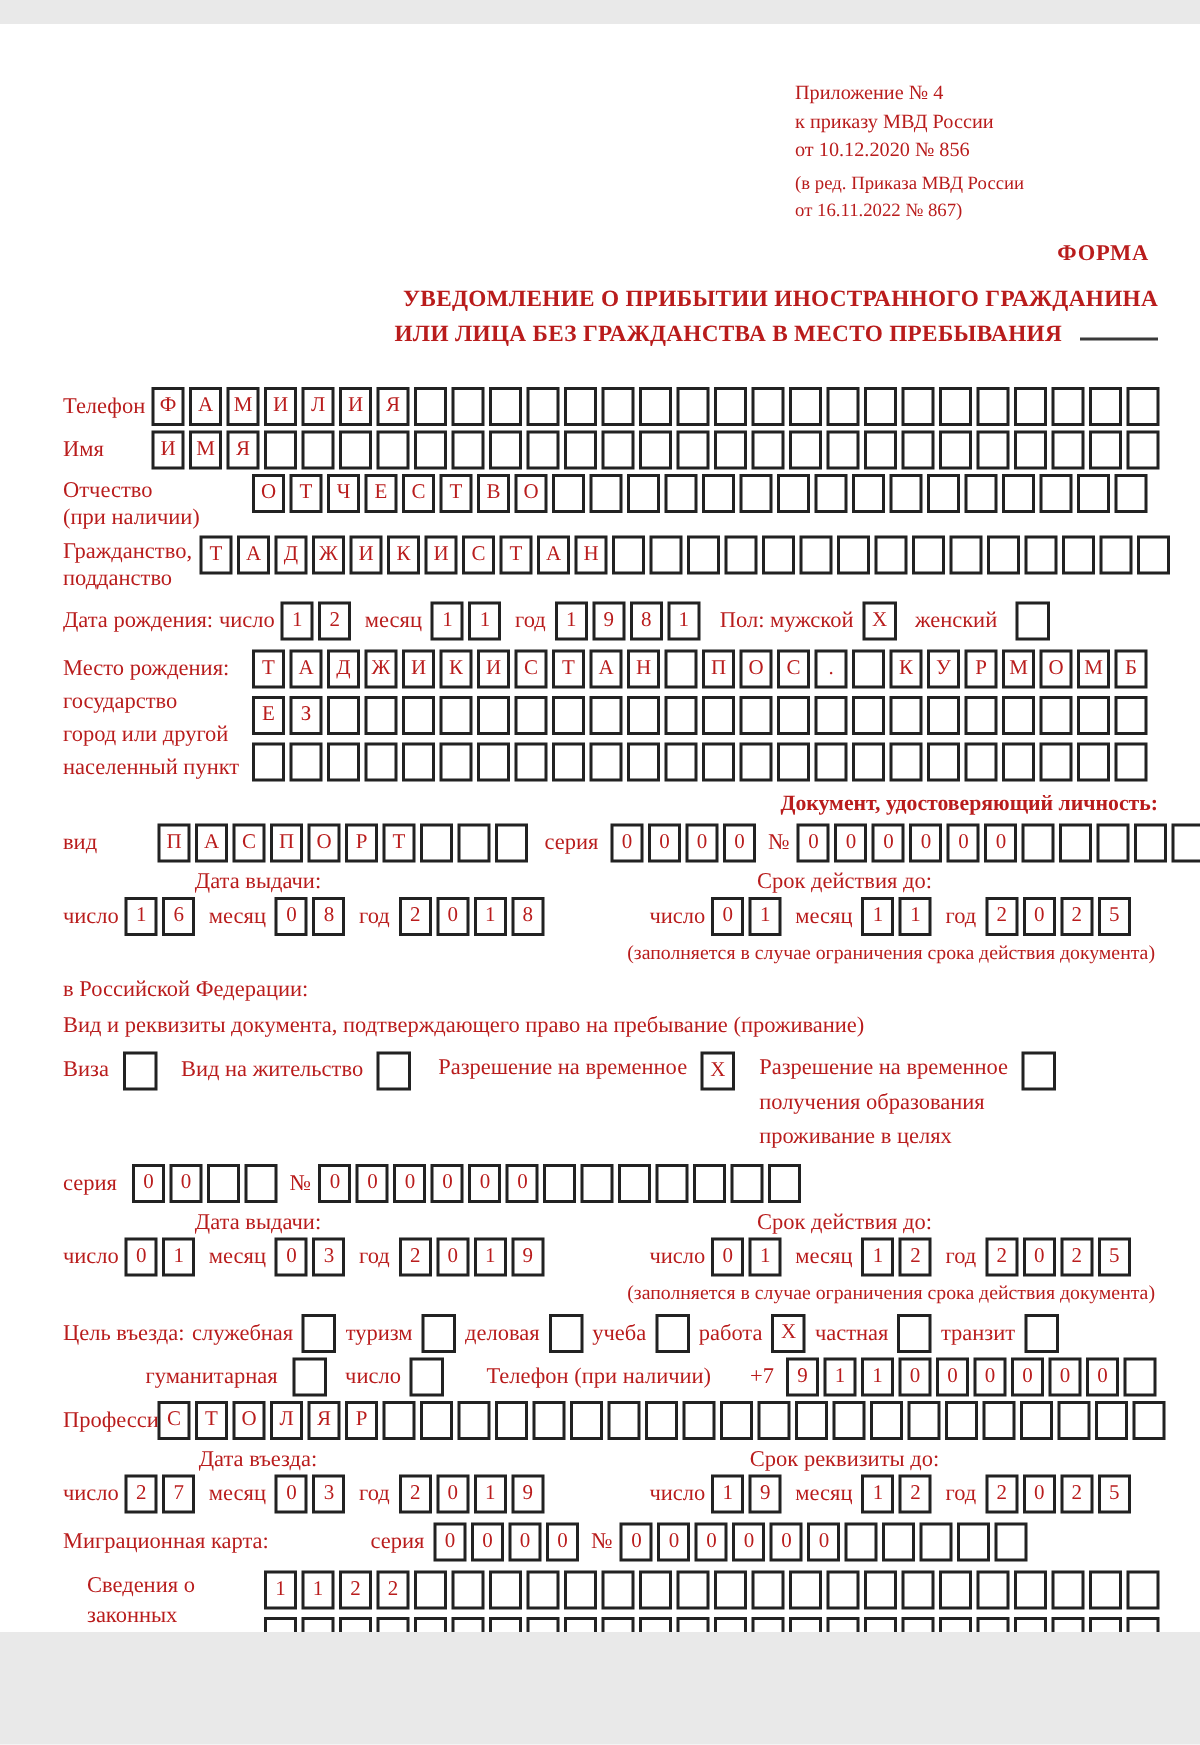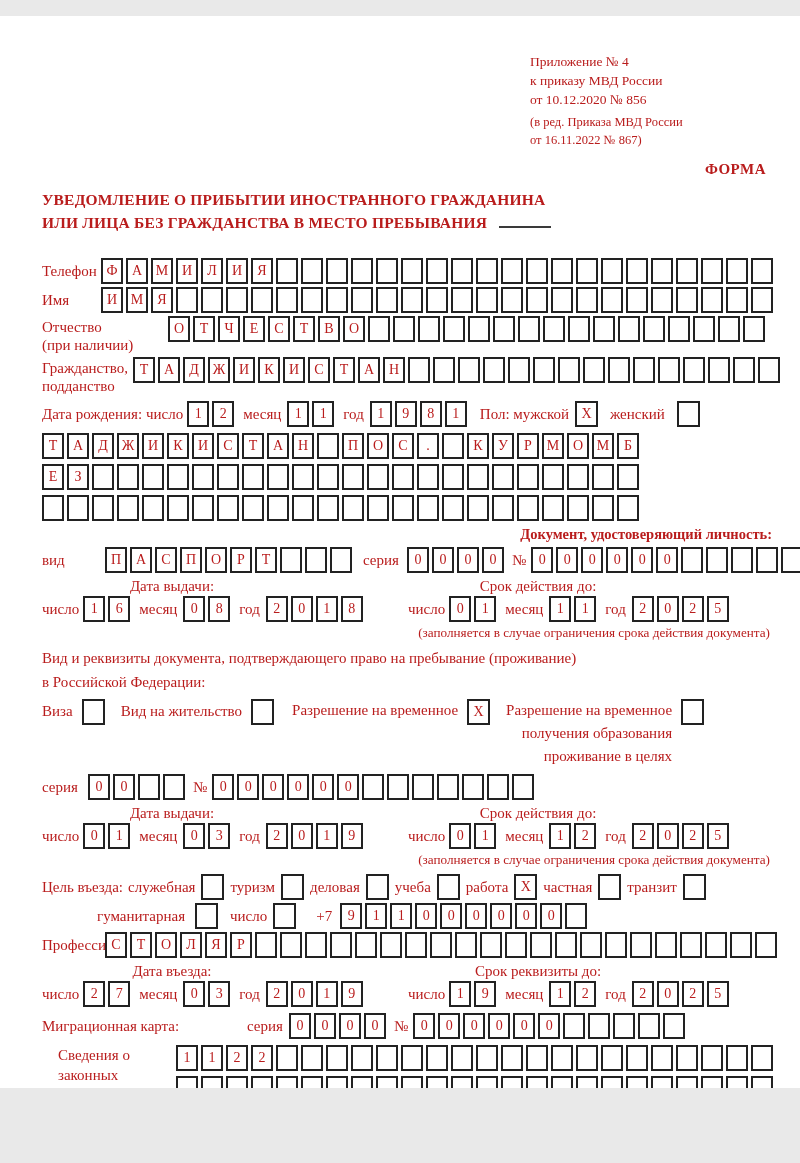--- a/index.html
+++ b/index.html
@@ -10,7 +10,7 @@
   .doc-ref .note-line{font-size:12.5px;line-height:18px;}
   .doc-ref .gap{height:4px;}
   .form-label{text-align:right;padding-right:6px;font-weight:bold;font-size:15px;margin-top:12px;letter-spacing:.5px;}
-  .title{text-align:left;font-weight:bold;font-size:15.5px;line-height:23px;margin-top:10px;letter-spacing:.2px;}
+  .title{text-align:right;font-weight:bold;font-size:15.5px;line-height:23px;margin-top:10px;letter-spacing:.2px;}
   .blank-line{display:inline-block;width:52px;border-bottom:2px solid #3a3a3a;margin-left:12px;vertical-align:baseline;}
   .section-heading{font-weight:bold;font-size:14.6px;margin-top:14px;text-align:center;letter-spacing:.1px;}
   .form-body{margin-top:24px;}

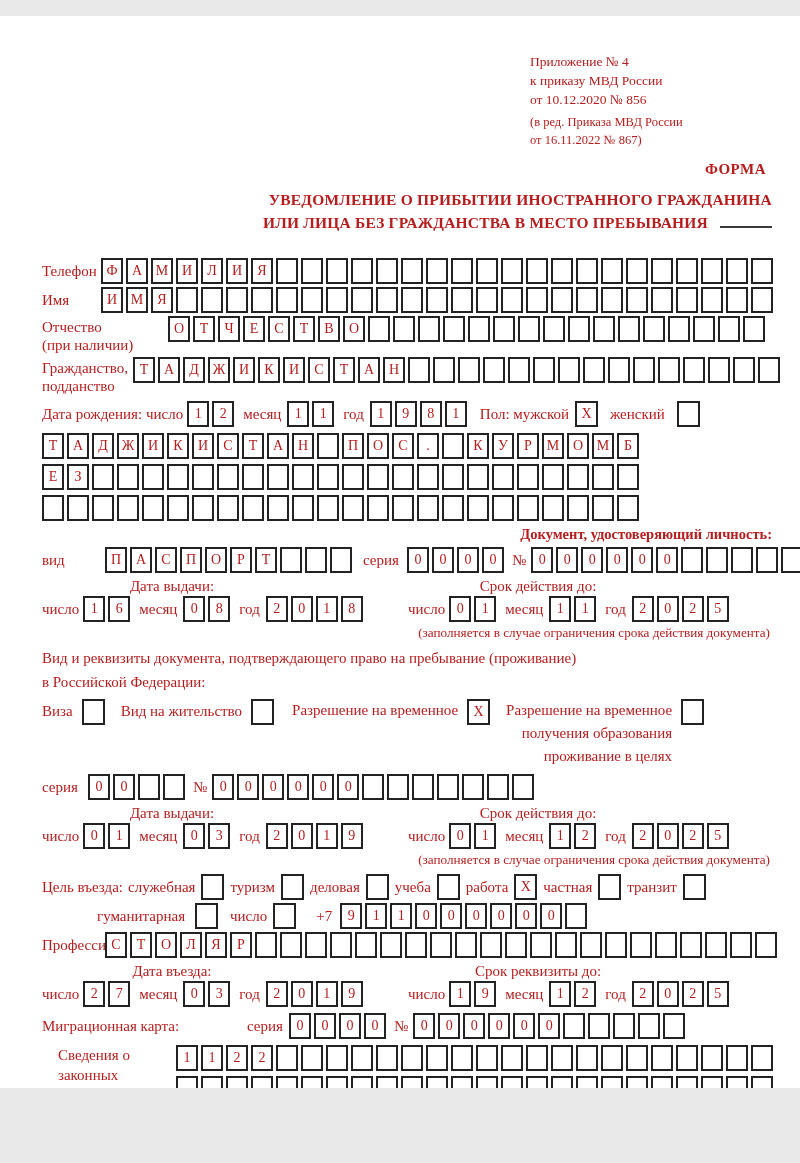--- a/index.html
+++ b/index.html
@@ -218,6 +218,12 @@
     </div>
 
     <div class="row mt6">
+      <div class="lbl lbl2" style="width:126px;line-height:22px">
+        <div>Место рождения:</div>
+        <div>государство</div>
+        <div>город или другой</div>
+        <div>населенный пункт</div>
+      </div>
       <div>
         <div class="cells" style="margin-bottom:5px">
             <span class="cell">Т</span>

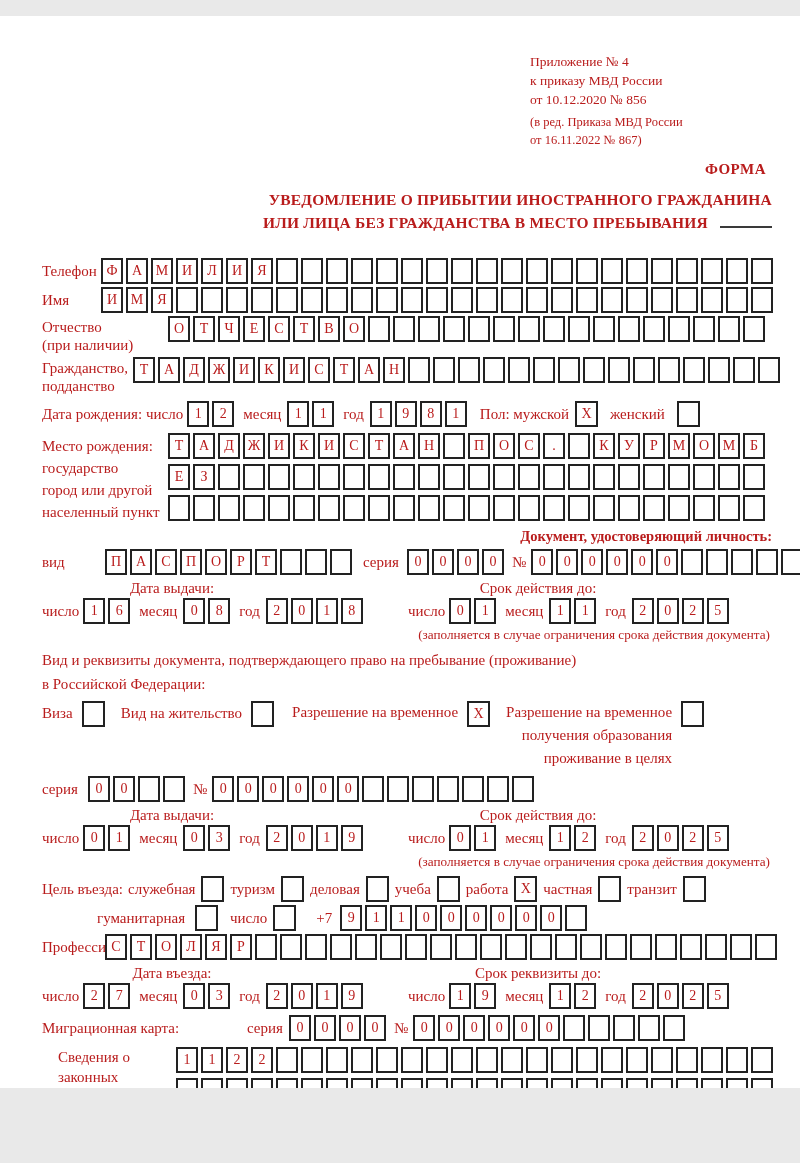--- a/index.html
+++ b/index.html
@@ -25,7 +25,7 @@
   .dlbl{font-size:15px;line-height:26px;margin:0 6px;flex-shrink:0;}
   .dlbl0{font-size:15px;line-height:26px;margin-right:4px;flex-shrink:0;}
   .doc-heading{font-weight:bold;font-size:14.5px;text-align:right;margin-top:3px;line-height:20px;}
-  .date-cols{display:flex;margin-top:4px;}
+  .date-cols{display:flex;margin-top:4px;gap:25px;}
   .half{width:330px;}
   .half.rgt{margin-left:36px;width:auto;}
   .date-head{font-size:15px;line-height:19px;text-align:center;width:260px;}

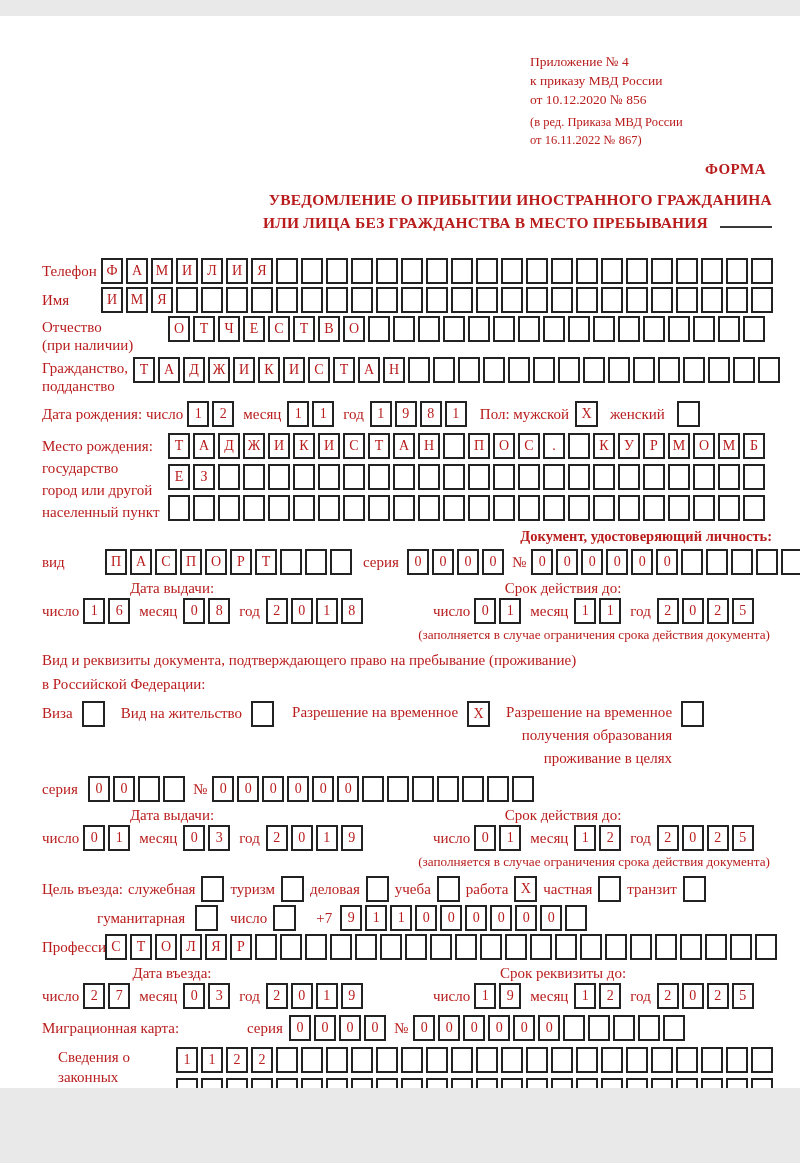--- a/index.html
+++ b/index.html
@@ -394,8 +394,8 @@
     <div class="restr-note">(заполняется в случае ограничения срока действия документа)</div>
 
     <div class="intro">
+      <div>в Российской Федерации:</div>
       <div>Вид и реквизиты документа, подтверждающего право на пребывание (проживание)</div>
-      <div>в Российской Федерации:</div>
     </div>
 
     <div class="row opts">

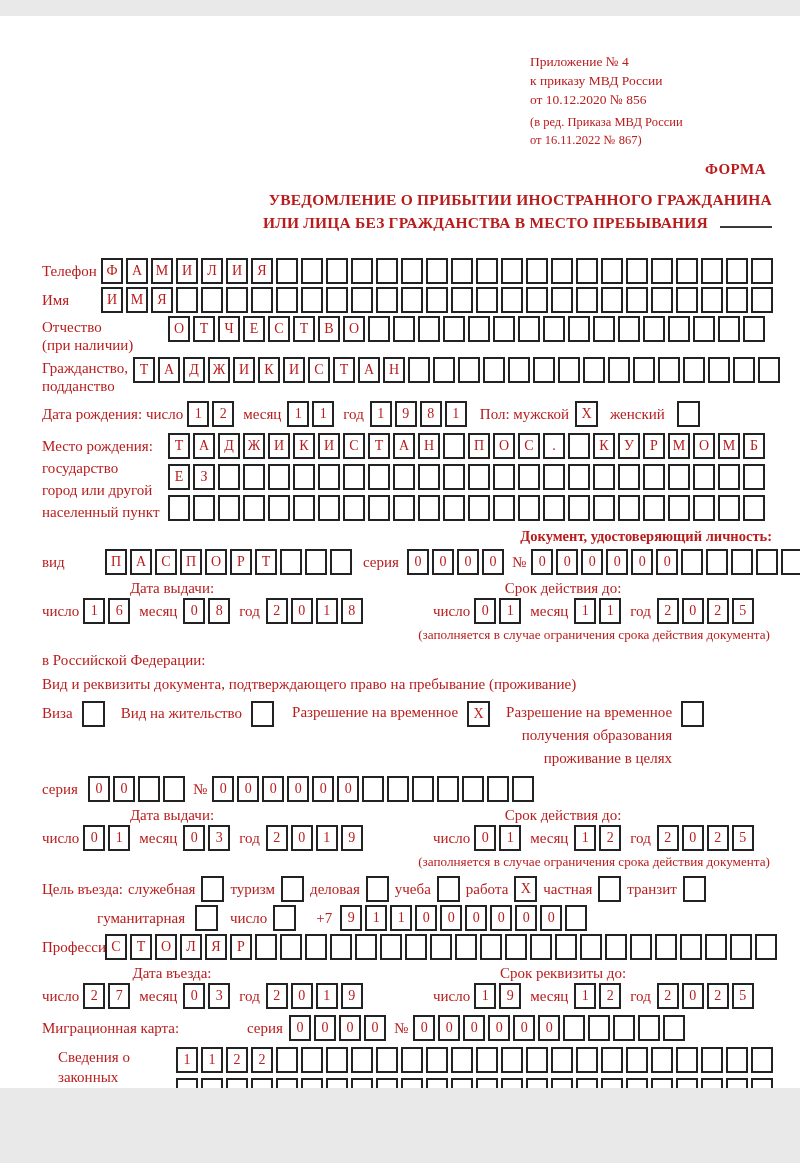--- a/index.html
+++ b/index.html
@@ -35,7 +35,7 @@
   .opts{margin-top:5px;}
   .opt{display:flex;align-items:flex-start;}
   .olbl{font-size:15px;line-height:25px;margin-right:9px;text-align:right;}
-  .olbl.ctr{text-align:right;line-height:23px;}
+  .olbl.ctr{text-align:left;line-height:23px;}
   .rep-labels{width:134px;padding-left:16px;font-size:15px;line-height:20px;flex-shrink:0;box-sizing:border-box;}
   .rep-note{font-size:13.2px;line-height:17px;margin:7px 0 0 36px;}
   .mt6{margin-top:6px;}

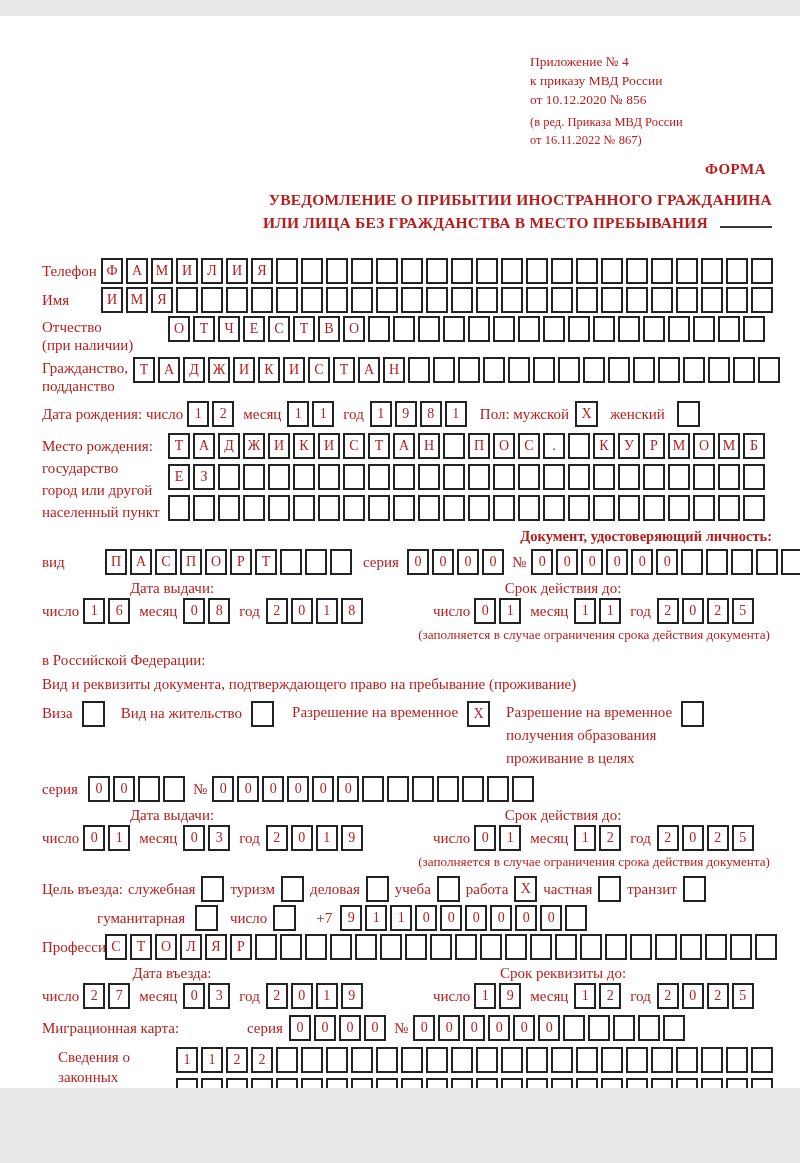--- a/index.html
+++ b/index.html
@@ -520,6 +520,7 @@
       <span class="checkbox" style="margin-left:6px"></span>
       <span class="dlbl" style="margin-left:12px">число</span>
       <span class="checkbox"></span>
+      <span class="dlbl" style="margin-left:28px">Телефон (при наличии)</span>
       <span class="dlbl" style="margin-left:20px;margin-right:8px">+7</span>
       <div class="cells">
           <span class="cell">9</span>

